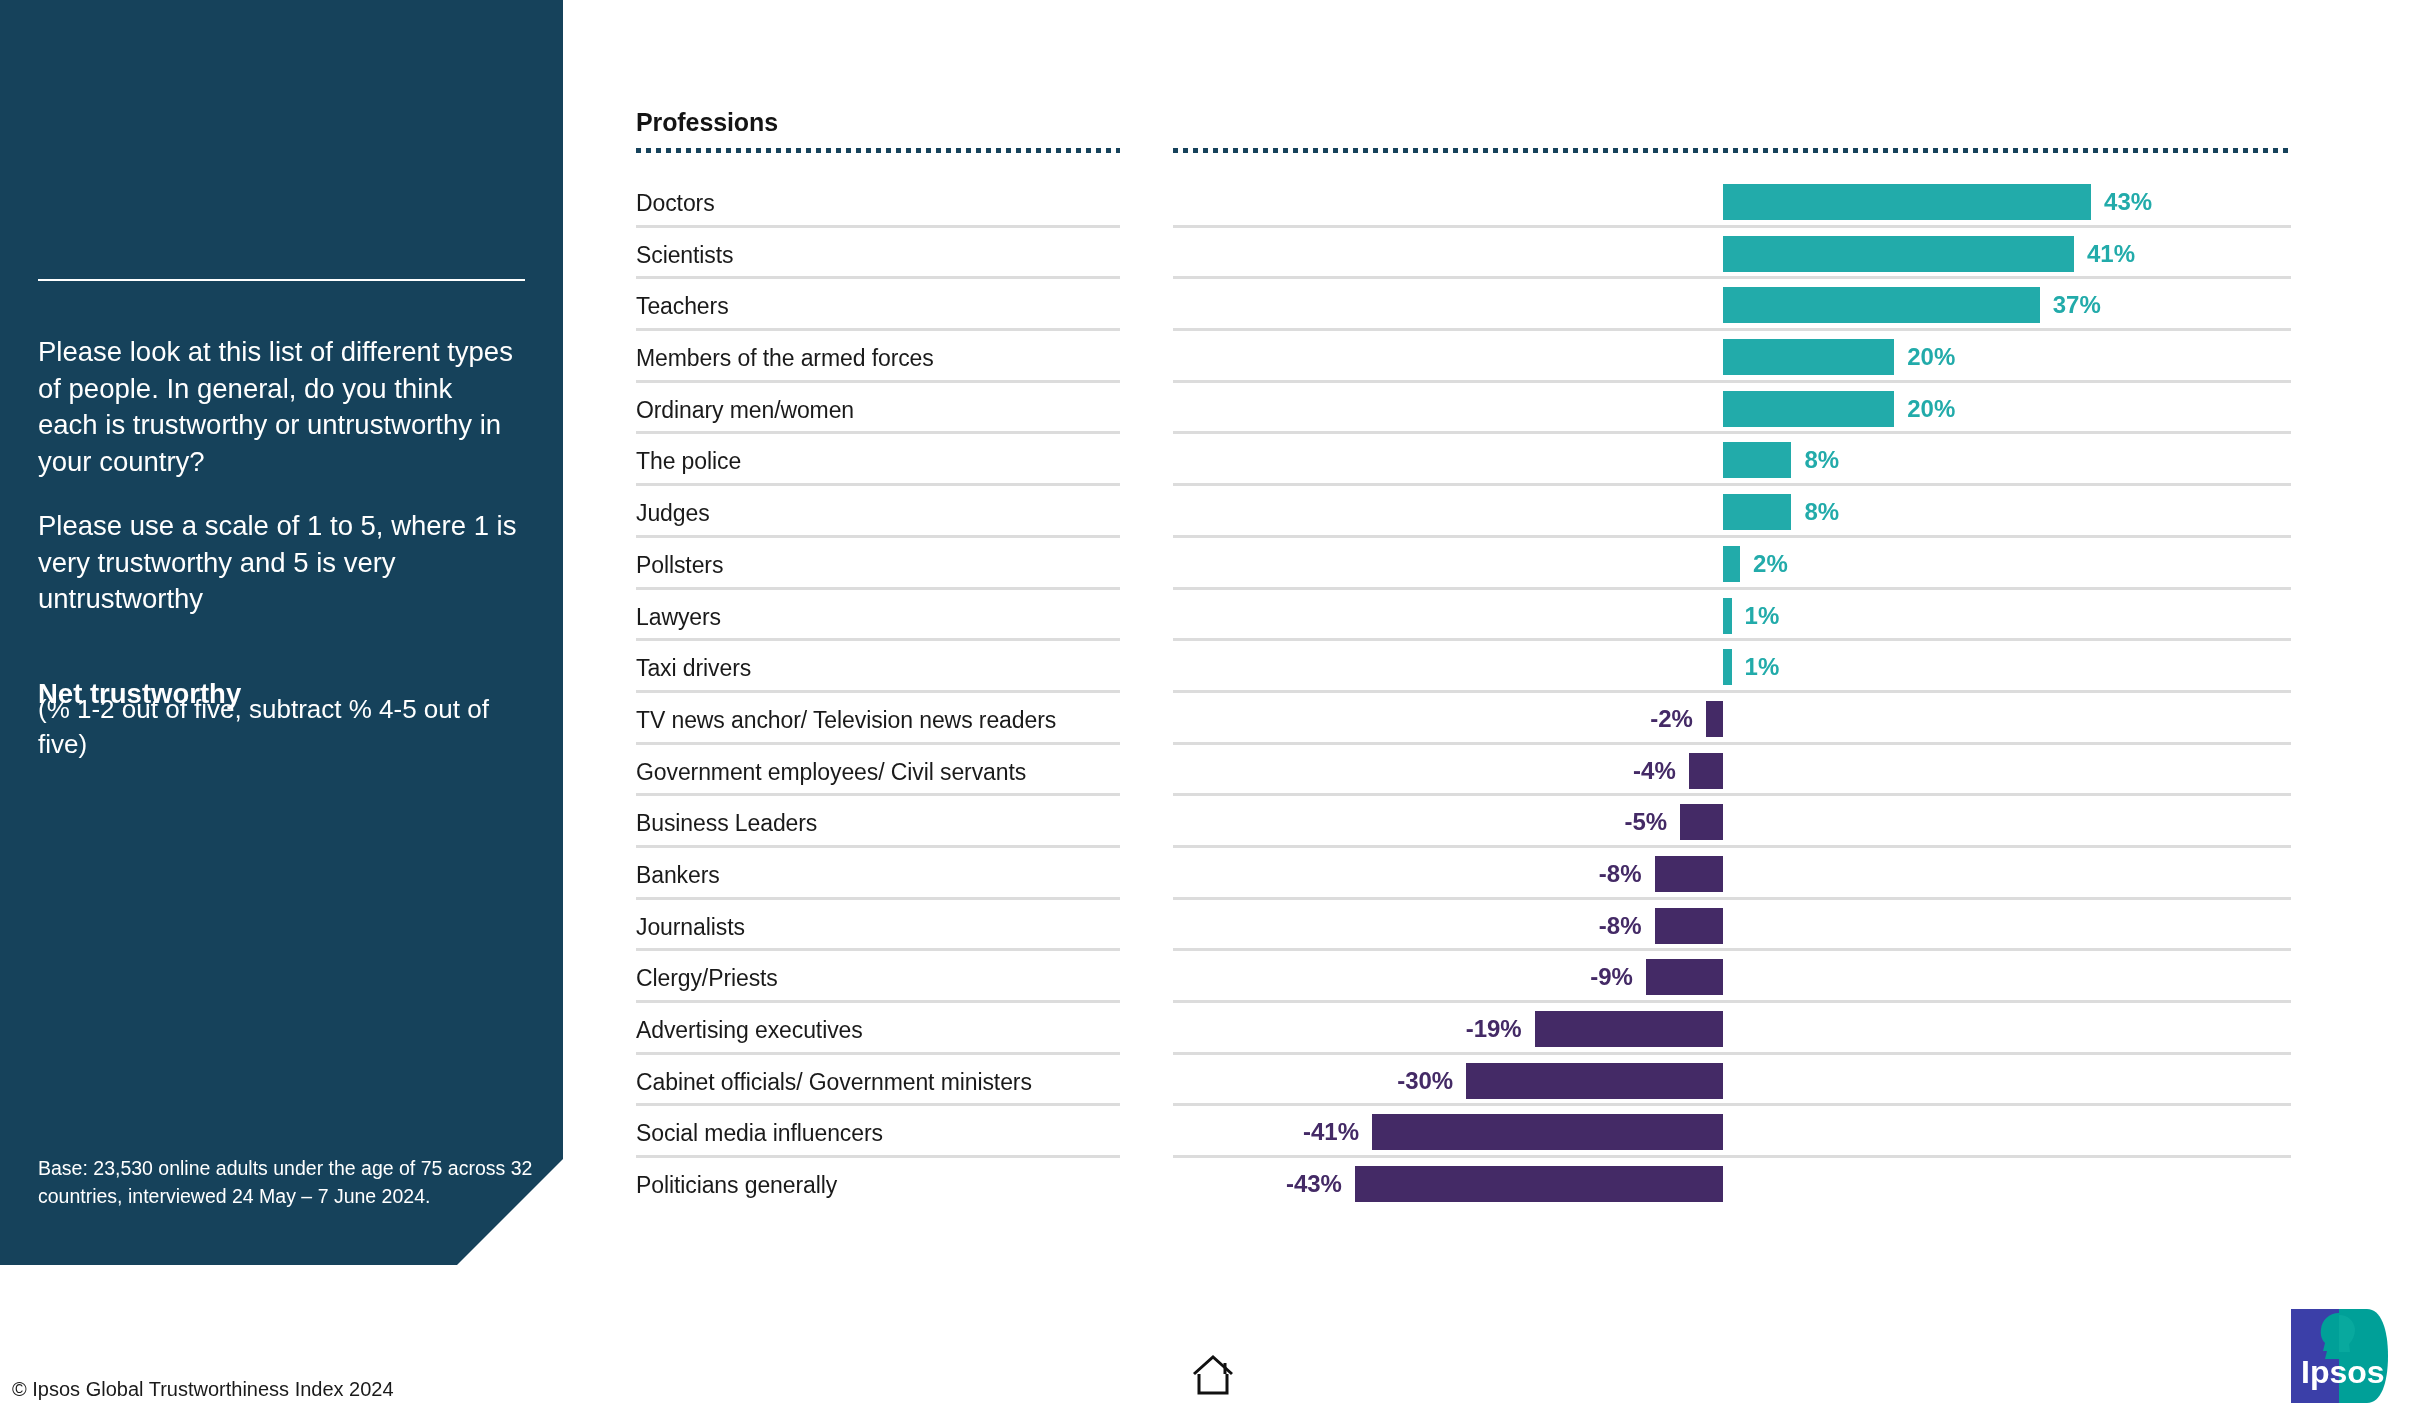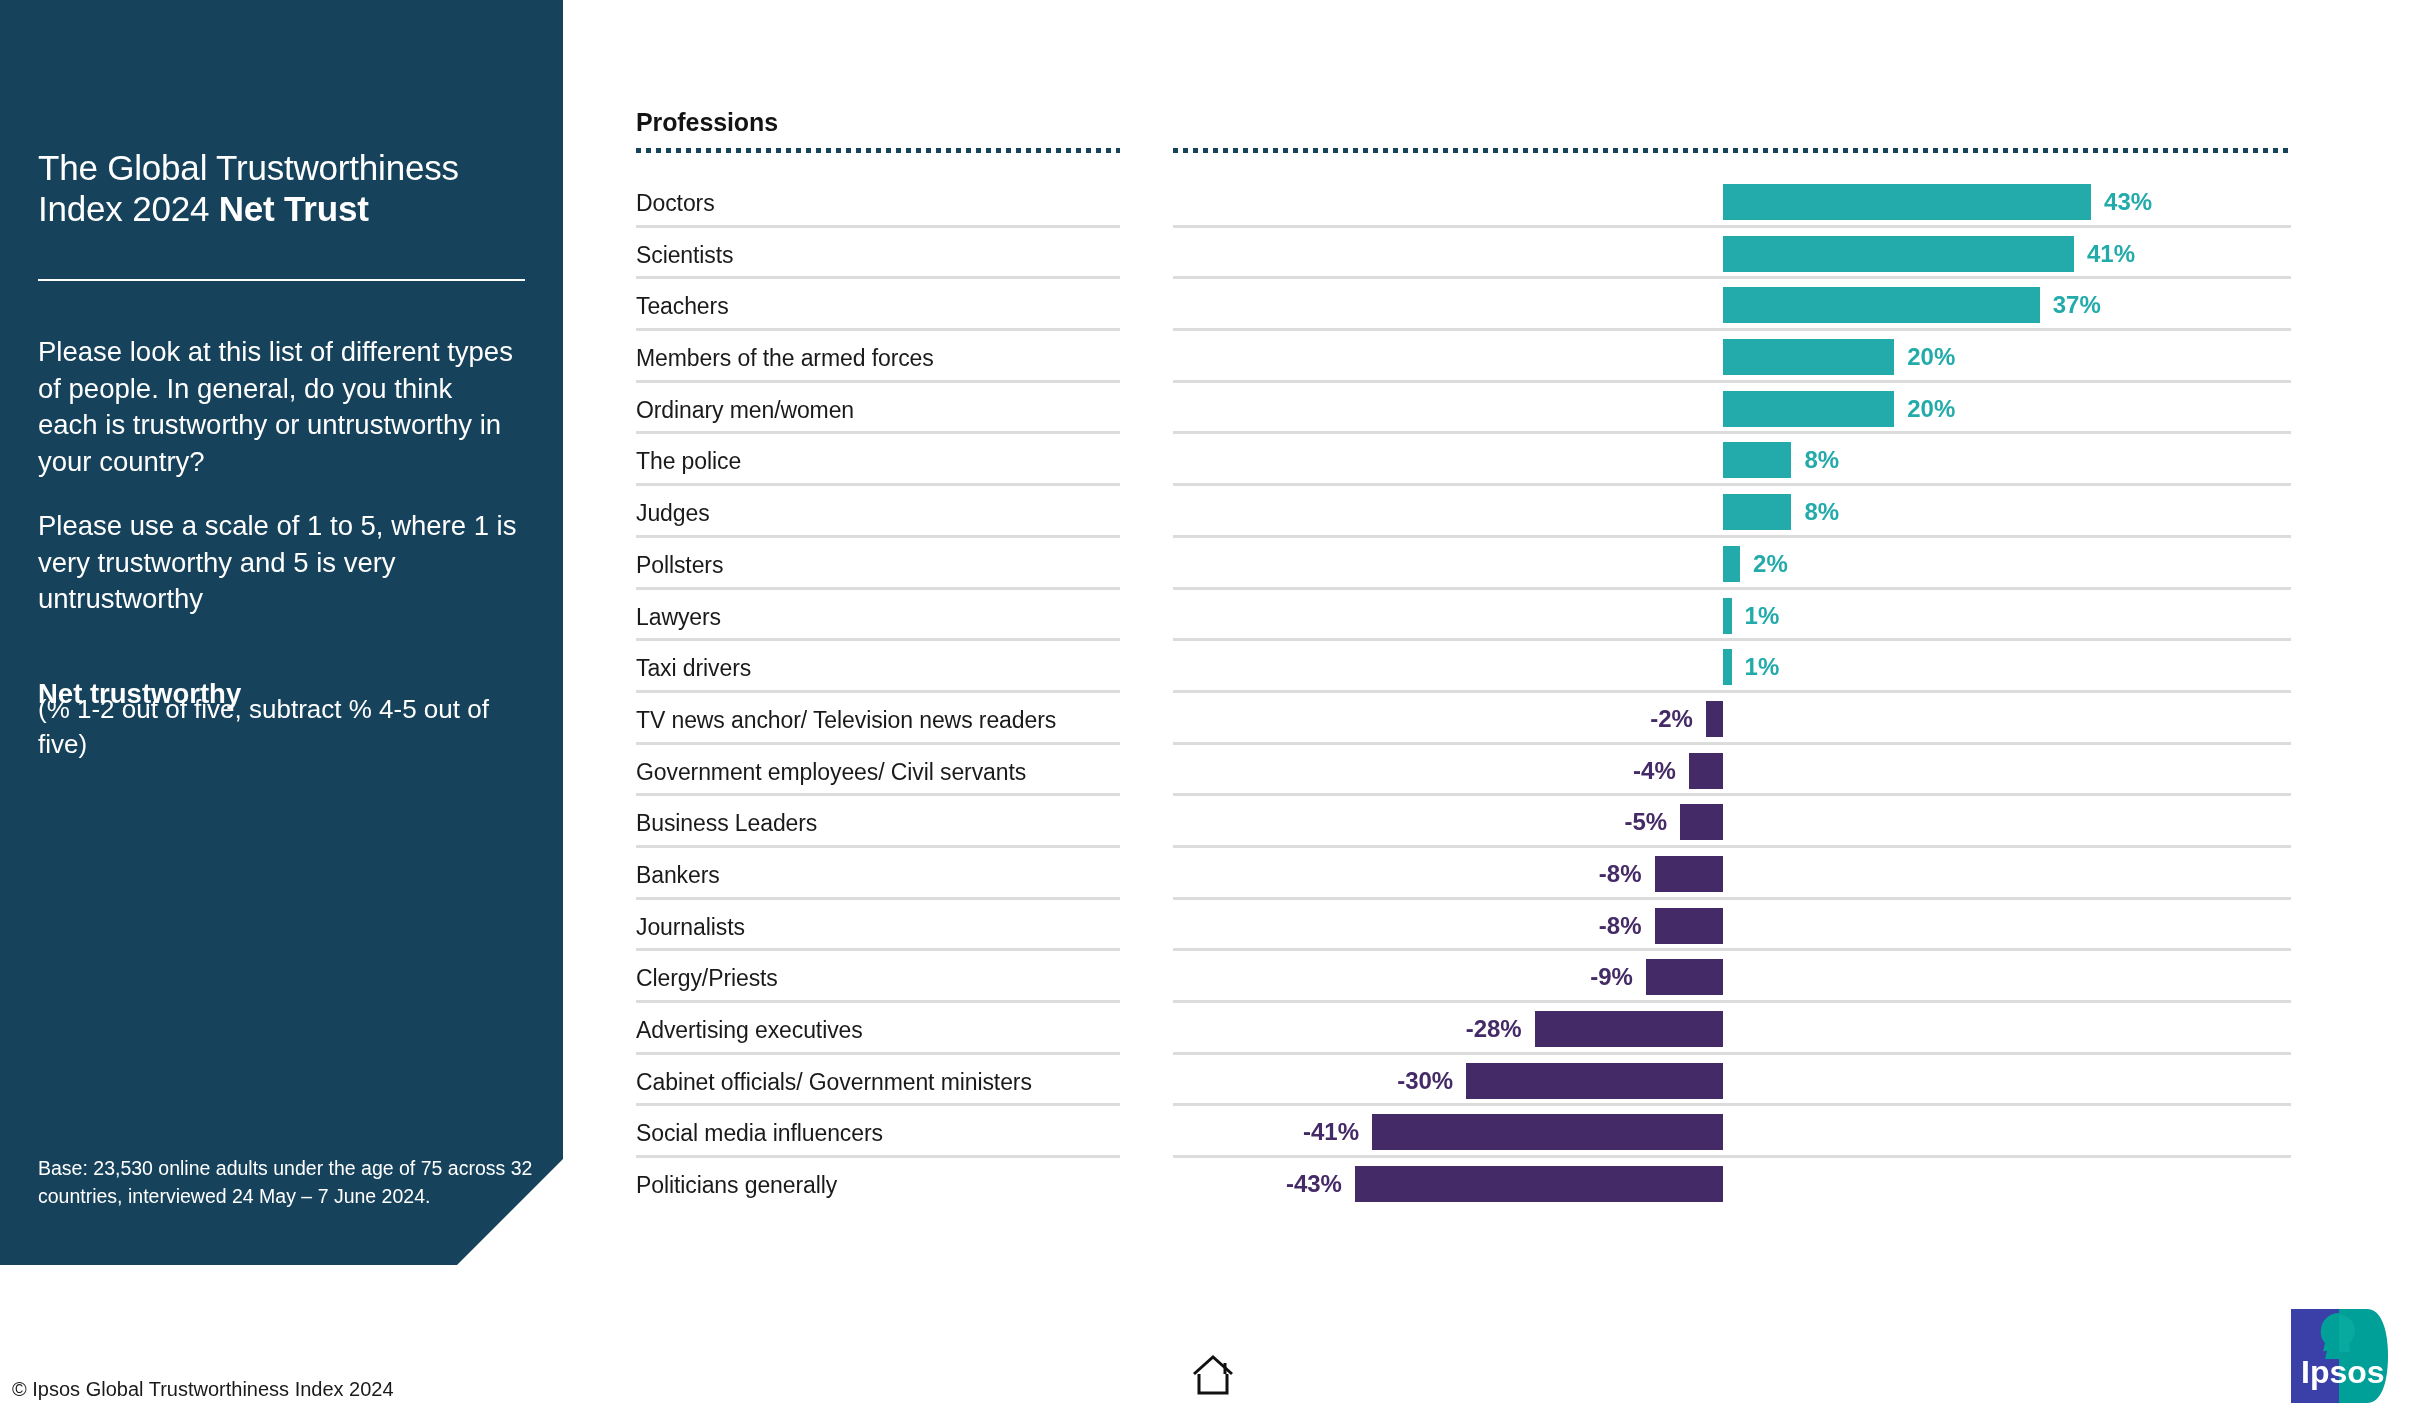--- a/index.html
+++ b/index.html
@@ -186,7 +186,6 @@
 <div id="slide">
 
   <div id="sidebar">
-    <div id="side-title"><span>The Global Trustworthiness Index 2024 </span><b>Net Trust</b></div>
     <div id="side-rule"></div>
     <div id="side-q1">Please look at this list of different types of people. In general, do you think each is trustworthy or untrustworthy in your country?</div>
     <div id="side-q2">Please use a scale of 1 to 5, where 1 is very trustworthy and 5 is very untrustworthy</div>

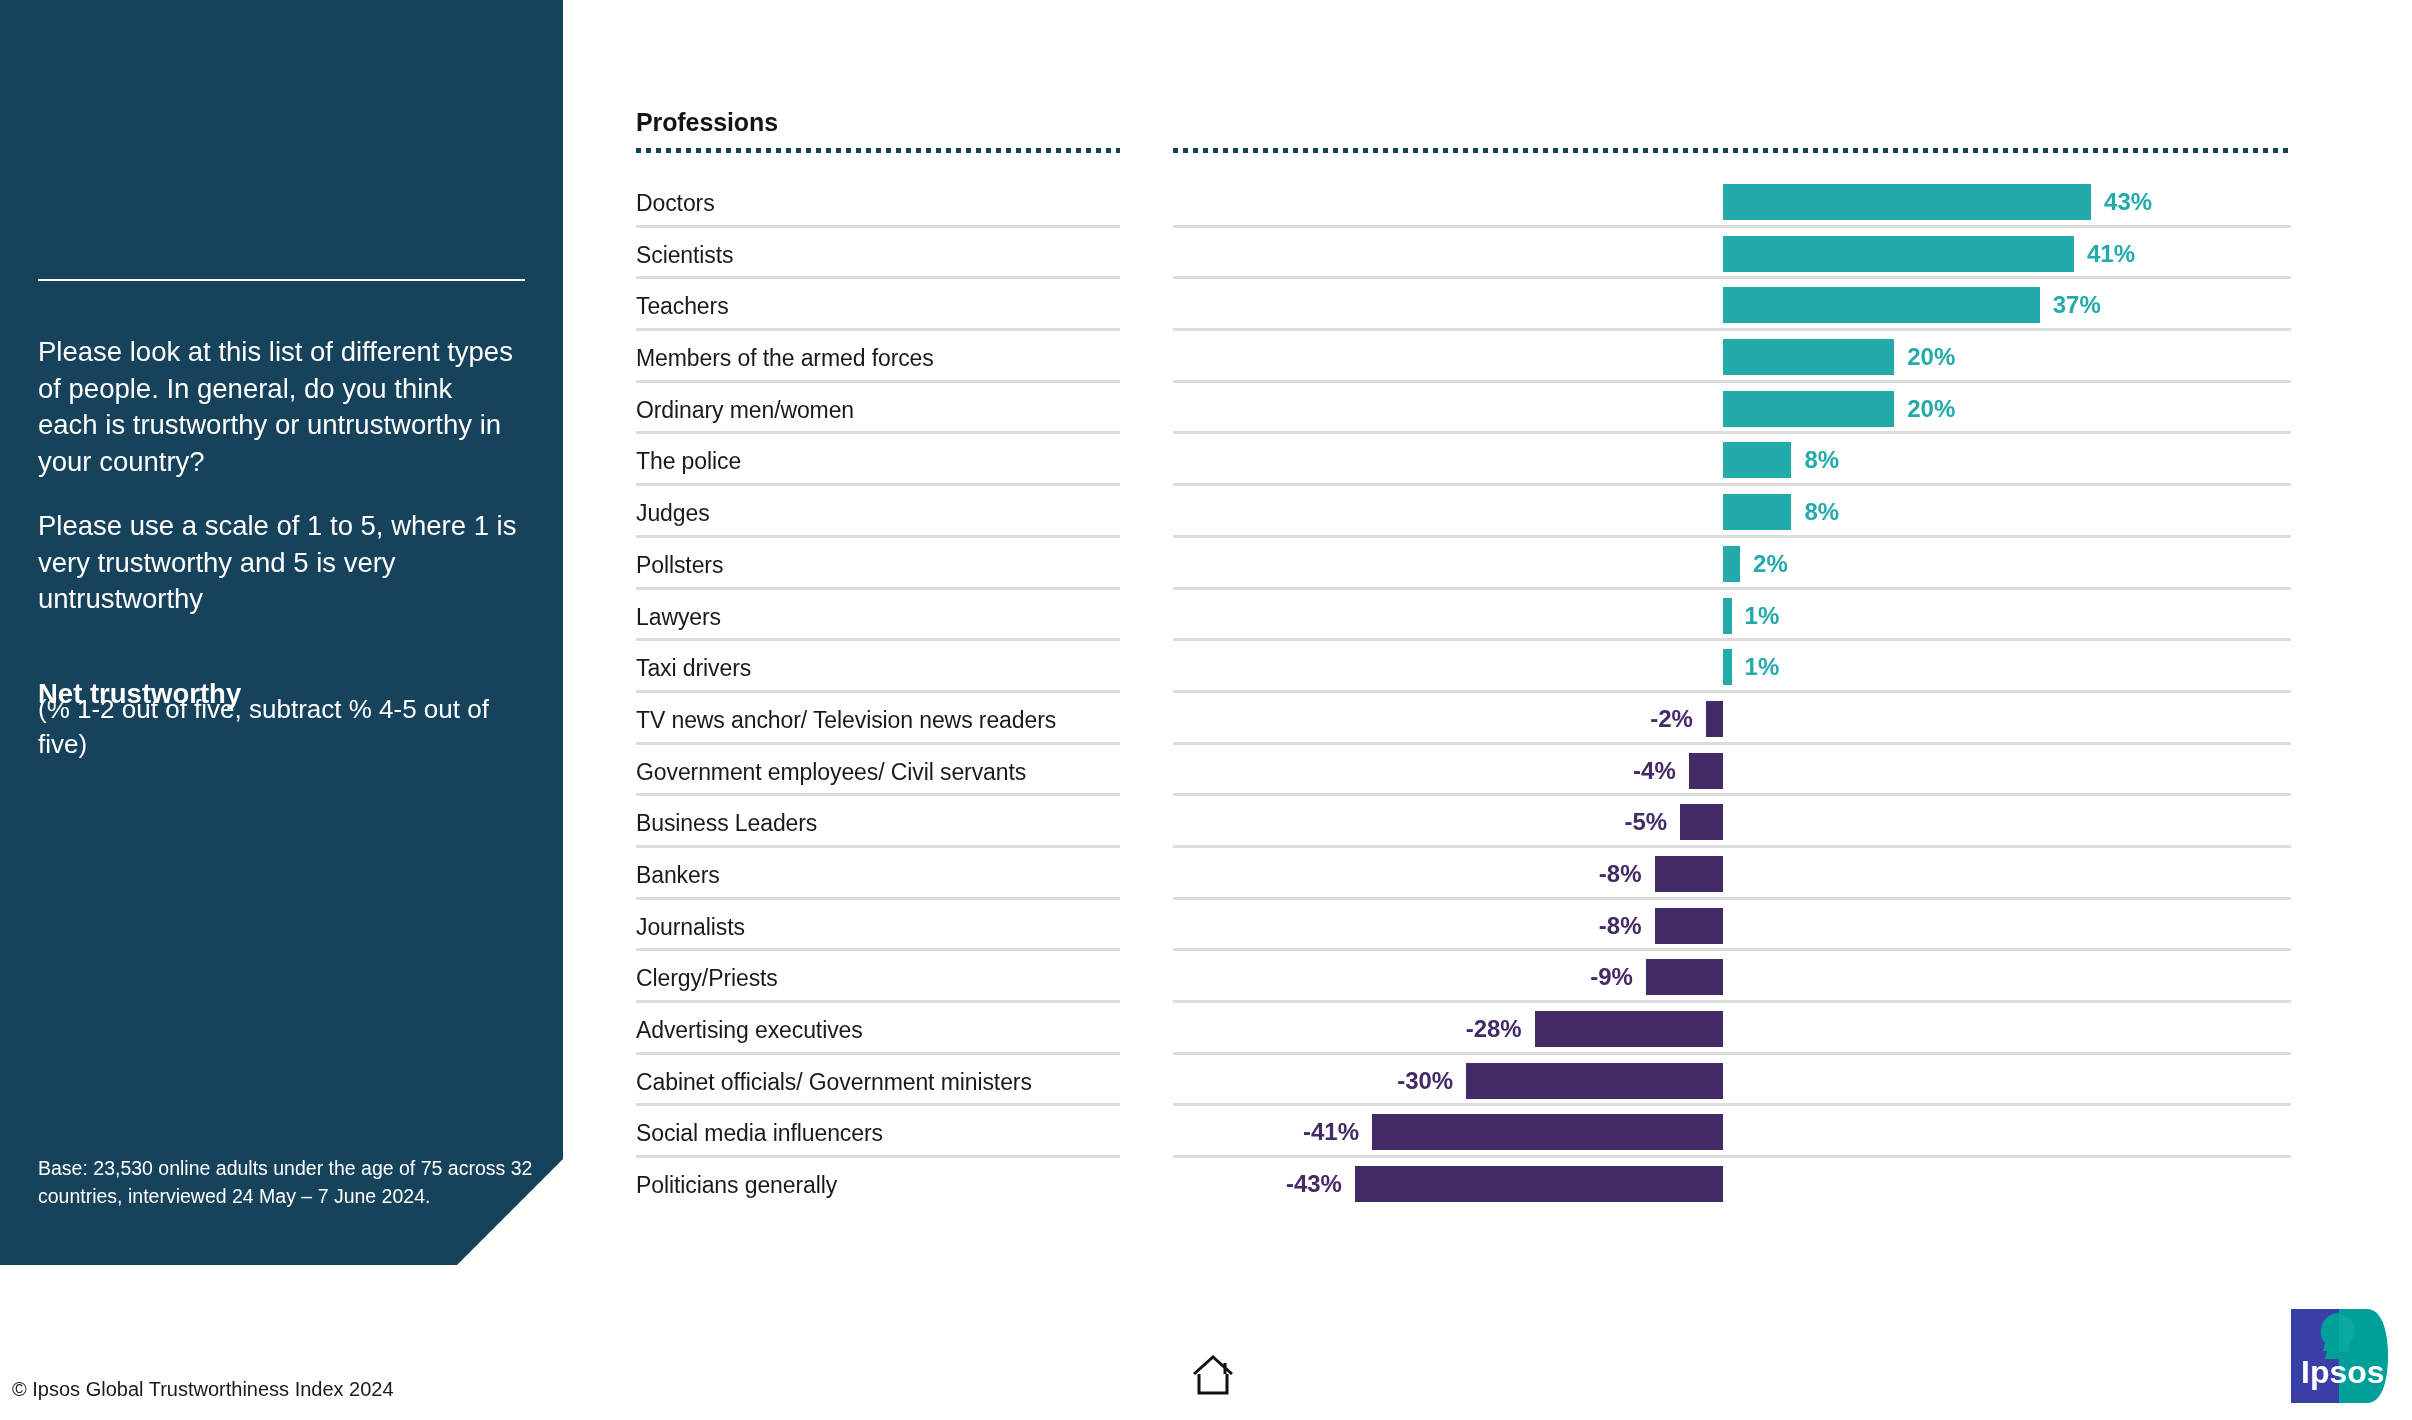--- a/index.html
+++ b/index.html
@@ -316,7 +316,7 @@
       <div class="row">
         <div class="row-label">Advertising executives</div>
         <div class="bar neg" style="width: 188.32px; left: 1534.68px;"></div>
-        <div class="val neg" style="right: 890.32px;">-28%</div>
+        <div class="val neg" style="right: 890.32px;">-19%</div>
         <div class="sep-left"></div>
         <div class="sep-right"></div>
       </div>

